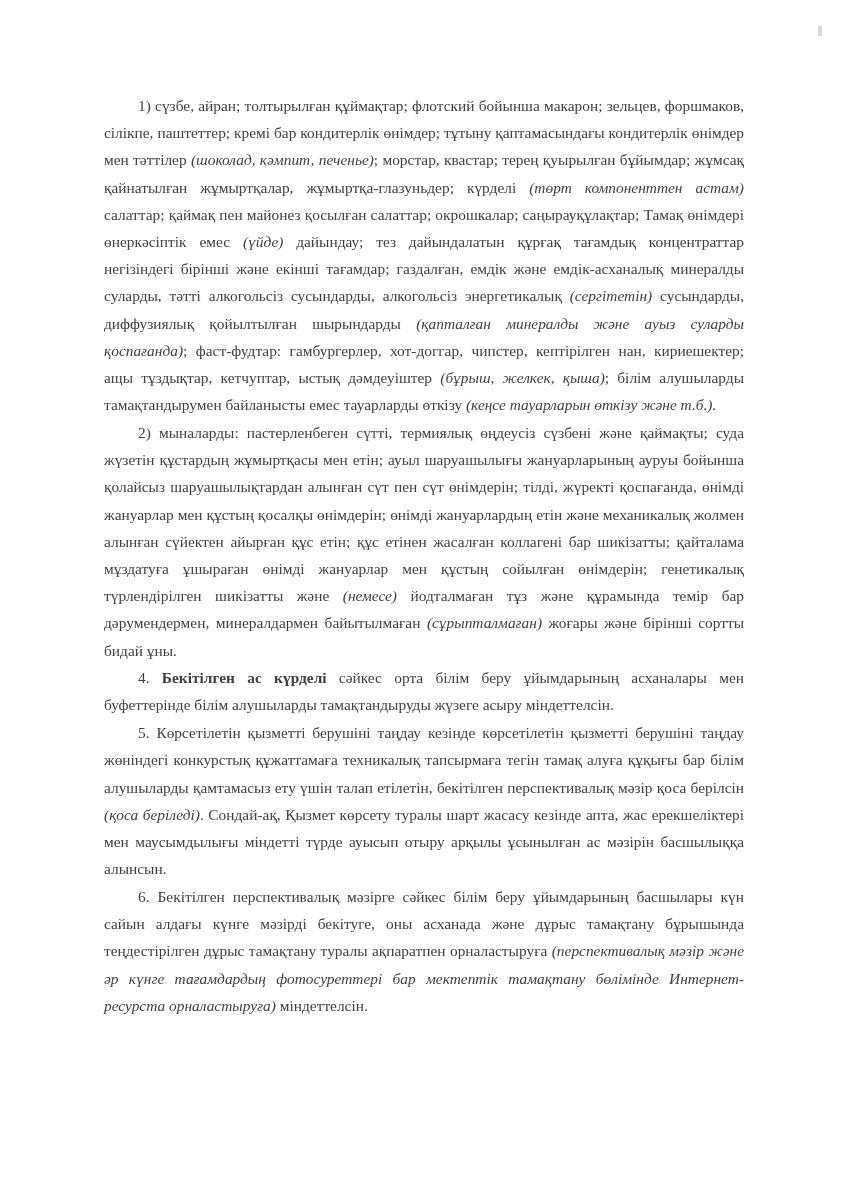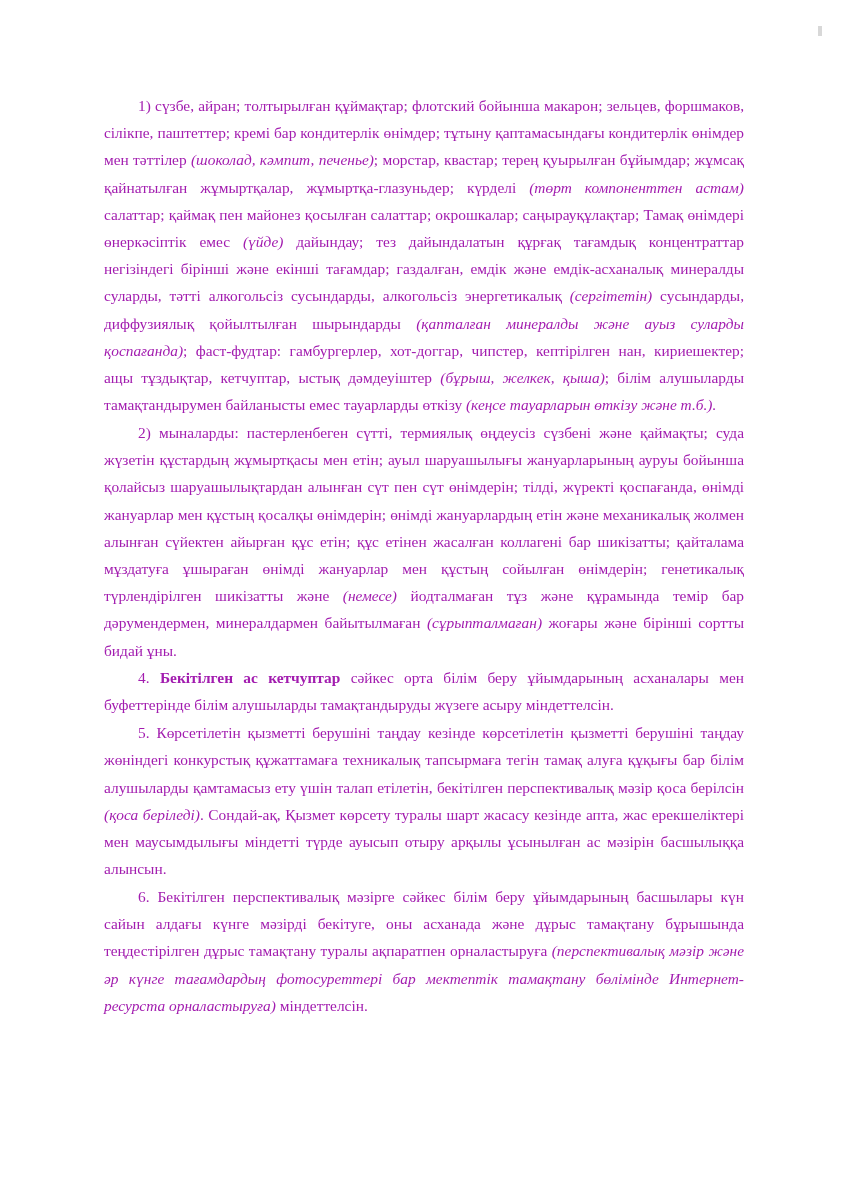--- a/index.html
+++ b/index.html
@@ -15,7 +15,7 @@
     margin: 0 auto;
     overflow: hidden;
     font-family: "Liberation Serif", "DejaVu Serif", serif;
-    color: #a21caf;
+    color: #404040;
   }
   .content {
     position: absolute;

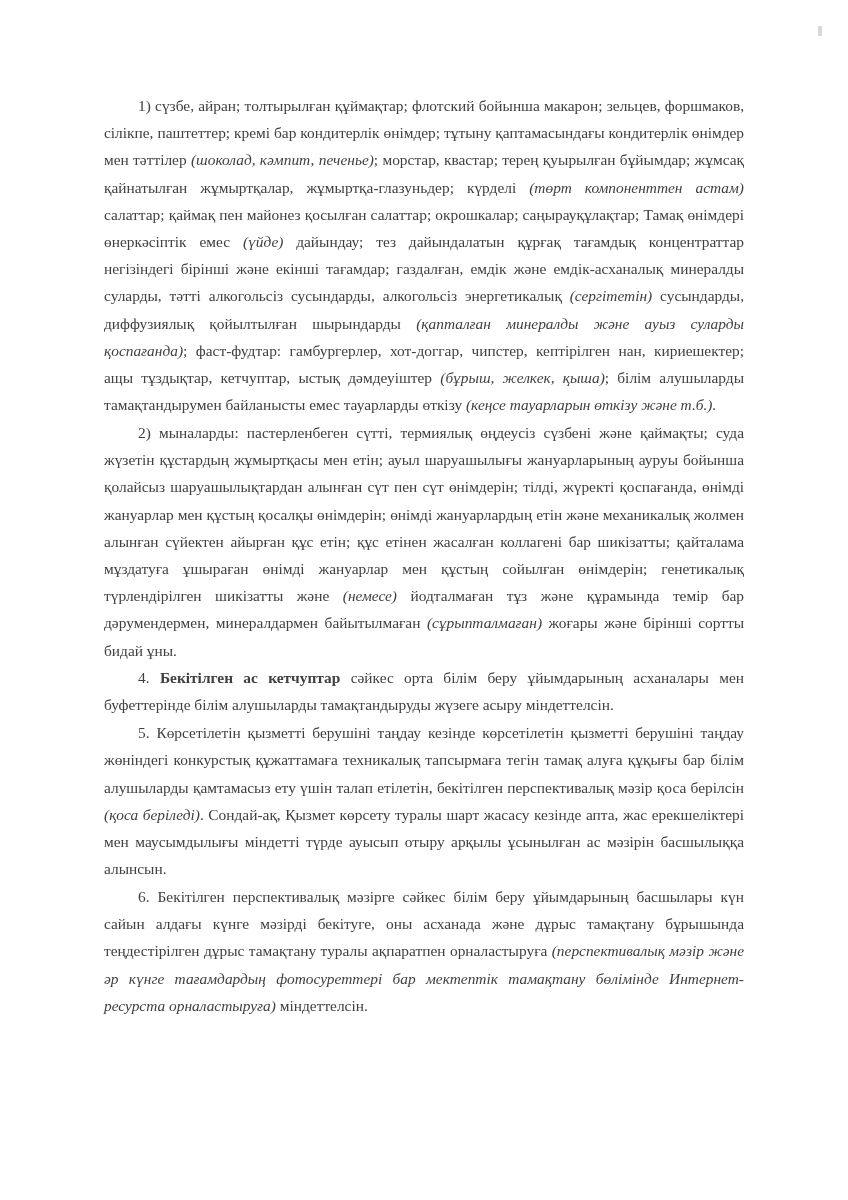--- a/index.html
+++ b/index.html
@@ -51,7 +51,7 @@
   <div class="content">
     <p class="para"><span>1) сүзбе, айран; толтырылған құймақтар; флотский бойынша макарон; зельцев, форшмаков, сілікпе, паштеттер; кремі бар кондитерлік өнімдер; тұтыну қаптамасындағы кондитерлік өнімдер мен тәттілер </span><span class="italic">(шоколад, кәмпит, печенье)</span><span>; морстар, квастар; терең қуырылған бұйымдар; жұмсақ қайнатылған жұмыртқалар, жұмыртқа-глазуньдер; күрделі </span><span class="italic">(төрт компоненттен астам)</span><span> салаттар; қаймақ пен майонез қосылған салаттар; окрошкалар; саңырауқұлақтар; Тамақ өнімдері өнеркәсіптік емес </span><span class="italic">(үйде)</span><span> дайындау; тез дайындалатын құрғақ тағамдық концентраттар негізіндегі бірінші және екінші тағамдар; газдалған, емдік және емдік-асханалық минералды суларды, тәтті алкогольсіз сусындарды, алкогольсіз энергетикалық </span><span class="italic">(сергітетін)</span><span> сусындарды, диффузиялық қойылтылған шырындарды </span><span class="italic">(қапталған минералды және ауыз суларды қоспағанда)</span><span>; фаст-фудтар: гамбургерлер, хот-доггар, чипстер, кептірілген нан, кириешектер; ащы тұздықтар, кетчуптар, ыстық дәмдеуіштер </span><span class="italic">(бұрыш, желкек, қыша)</span><span>; білім алушыларды тамақтандырумен байланысты емес тауарларды өткізу </span><span class="italic">(кеңсе тауарларын өткізу және т.б.).</span></p>
     <p class="para"><span>2) мыналарды: пастерленбеген сүтті, термиялық өңдеусіз сүзбені және қаймақты; суда жүзетін құстардың жұмыртқасы мен етін; ауыл шаруашылығы жануарларының ауруы бойынша қолайсыз шаруашылықтардан алынған сүт пен сүт өнімдерін; тілді, жүректі қоспағанда, өнімді жануарлар мен құстың қосалқы өнімдерін; өнімді жануарлардың етін және механикалық жолмен алынған сүйектен айырған құс етін; құс етінен жасалған коллагені бар шикізатты; қайталама мұздатуға ұшыраған өнімді жануарлар мен құстың сойылған өнімдерін; генетикалық түрлендірілген шикізатты және </span><span class="italic">(немесе)</span><span> йодталмаған тұз және құрамында темір бар дәрумендермен, минералдармен байытылмаған </span><span class="italic">(сұрыпталмаған)</span><span> жоғары және бірінші сортты бидай ұны.</span></p>
-    <p class="para"><span>4. </span><span class="bold">Бекітілген ас кетчуптар</span><span> сәйкес орта білім беру ұйымдарының асханалары мен буфеттерінде білім алушыларды тамақтандыруды жүзеге асыру міндеттелсін.</span></p>
+    <p class="para"><span>4. </span><span class="bold">Бекітілген ас күрделі</span><span> сәйкес орта білім беру ұйымдарының асханалары мен буфеттерінде білім алушыларды тамақтандыруды жүзеге асыру міндеттелсін.</span></p>
     <p class="para"><span>5. Көрсетілетін қызметті берушіні таңдау кезінде көрсетілетін қызметті берушіні таңдау жөніндегі конкурстық құжаттамаға техникалық тапсырмаға тегін тамақ алуға құқығы бар білім алушыларды қамтамасыз ету үшін талап етілетін, бекітілген перспективалық мәзір қоса берілсін </span><span class="italic">(қоса беріледі)</span><span>. Сондай-ақ, Қызмет көрсету туралы шарт жасасу кезінде апта, жас ерекшеліктері мен маусымдылығы міндетті түрде ауысып отыру арқылы ұсынылған ас мәзірін басшылыққа алынсын.</span></p>
     <p class="para"><span>6. Бекітілген перспективалық мәзірге сәйкес білім беру ұйымдарының басшылары күн сайын алдағы күнге мәзірді бекітуге, оны асханада және дұрыс тамақтану бұрышында теңдестірілген дұрыс тамақтану туралы ақпаратпен орналастыруға </span><span class="italic">(перспективалық мәзір және әр күнге тағамдардың фотосуреттері бар мектептік тамақтану бөлімінде Интернет-ресурста орналастыруға)</span><span> міндеттелсін.</span></p>
   </div>

